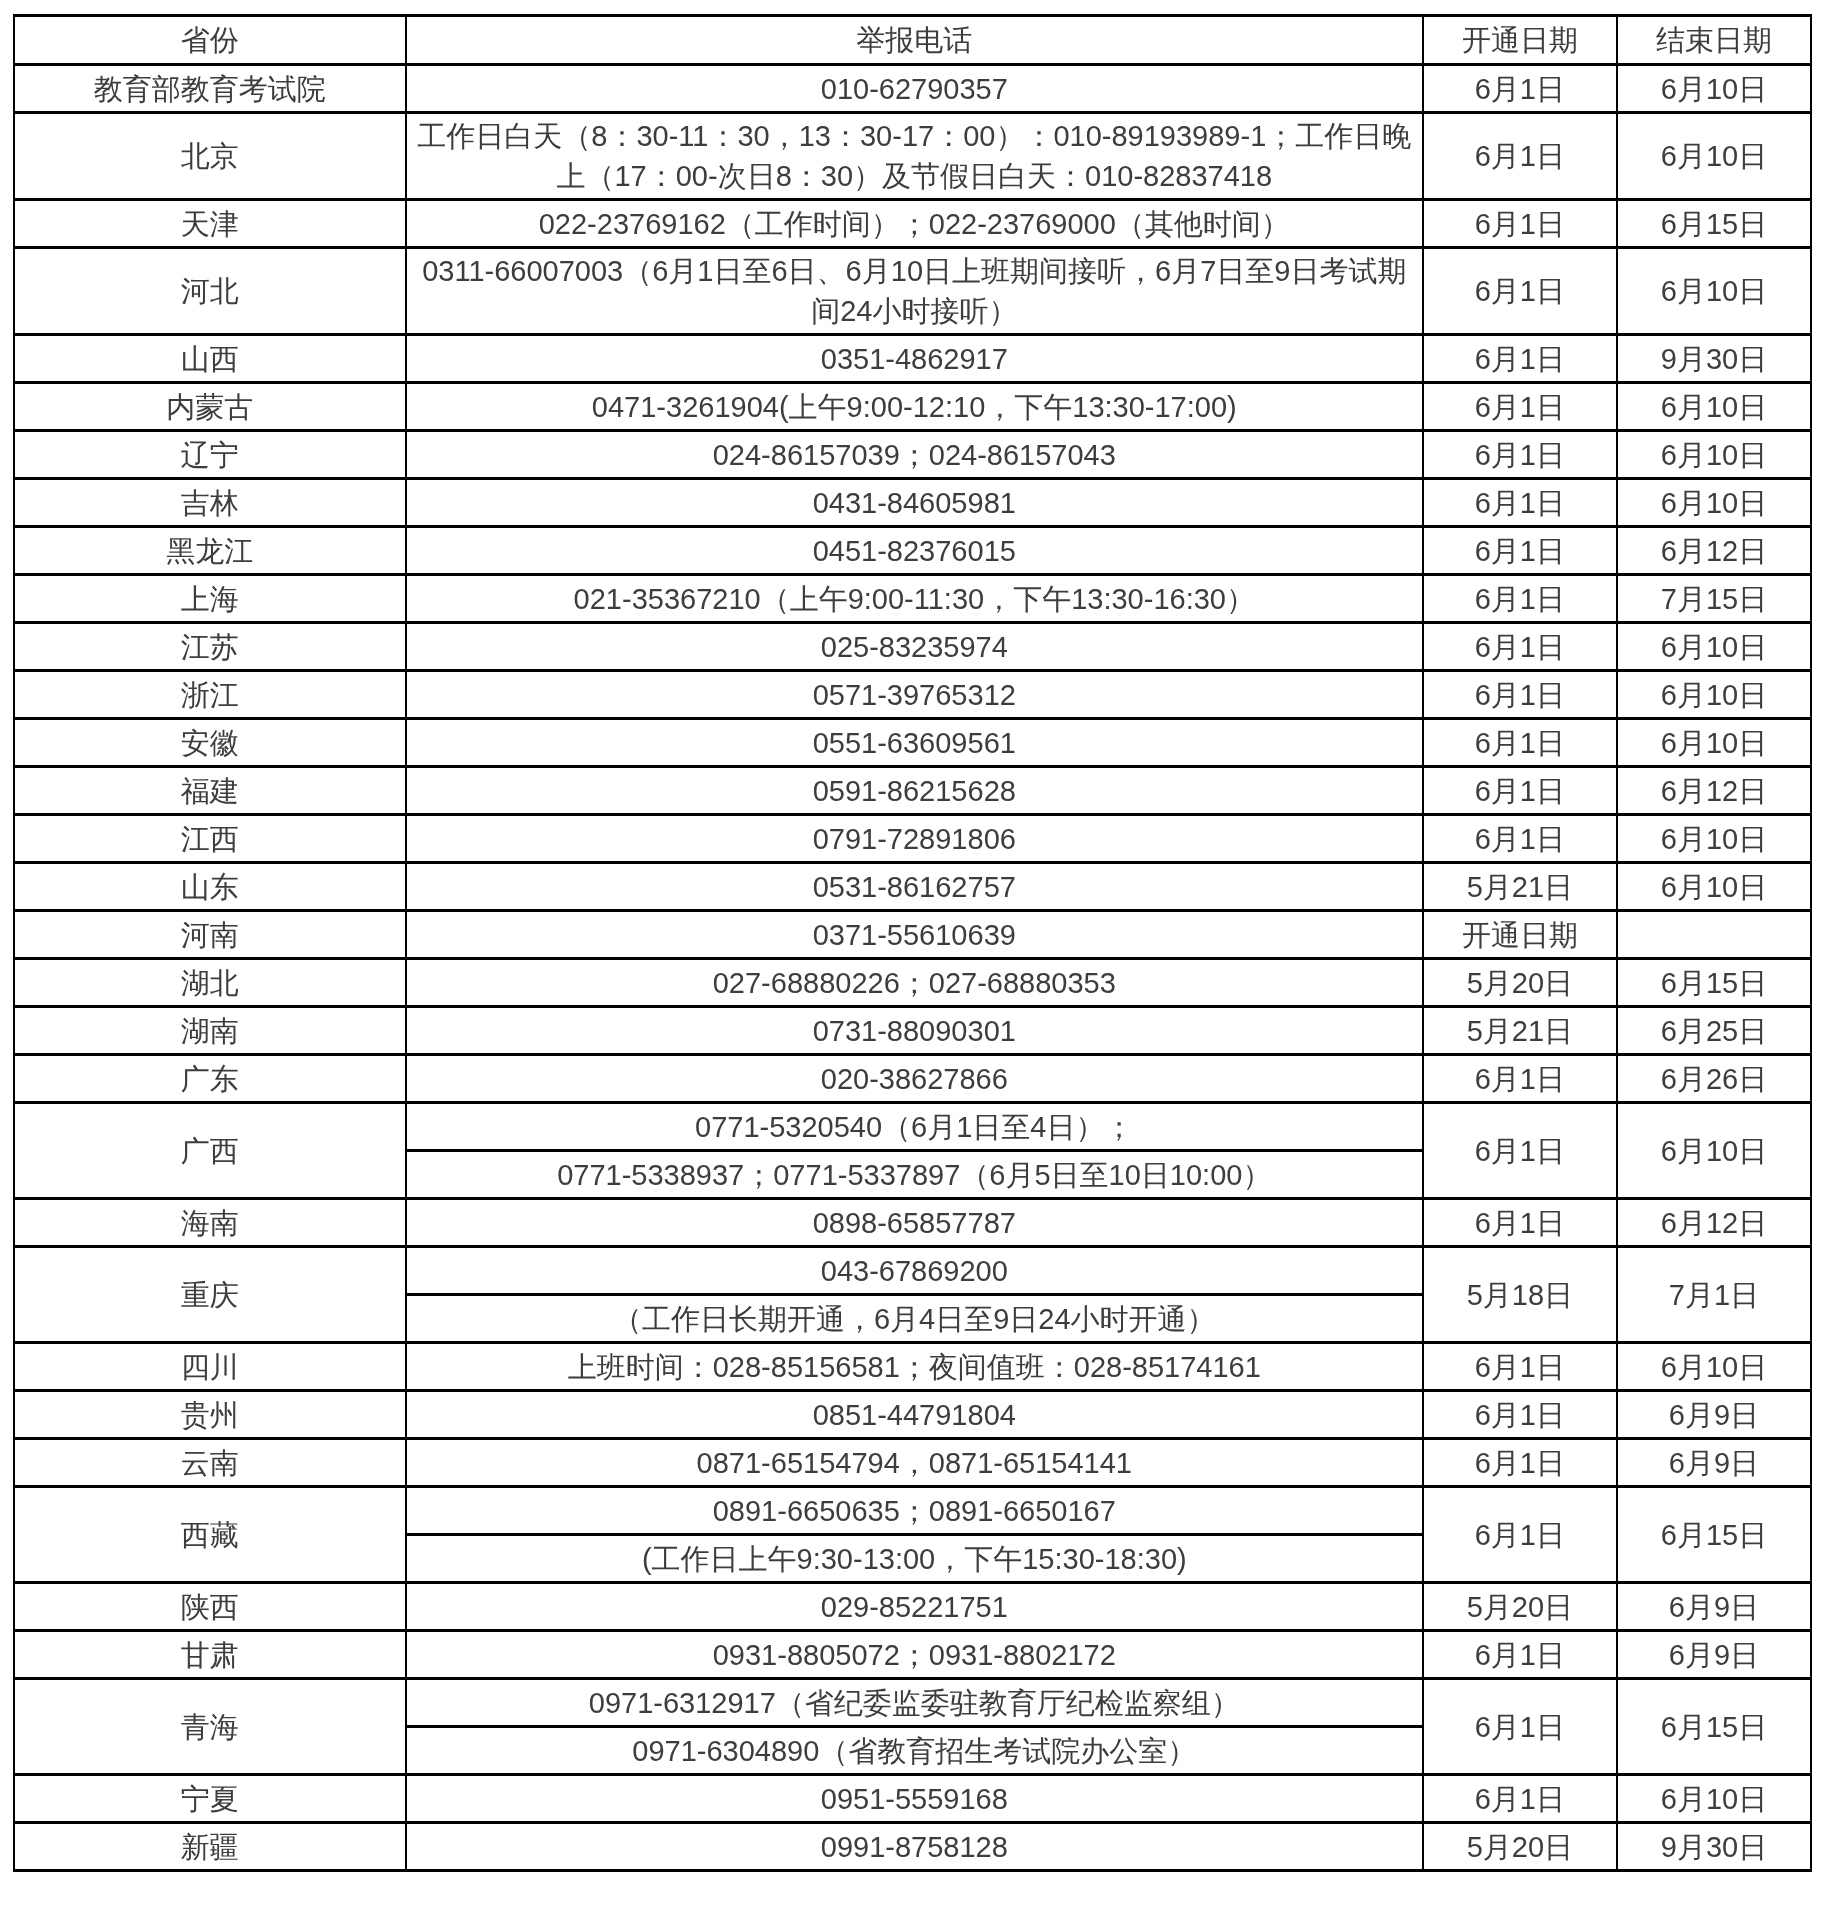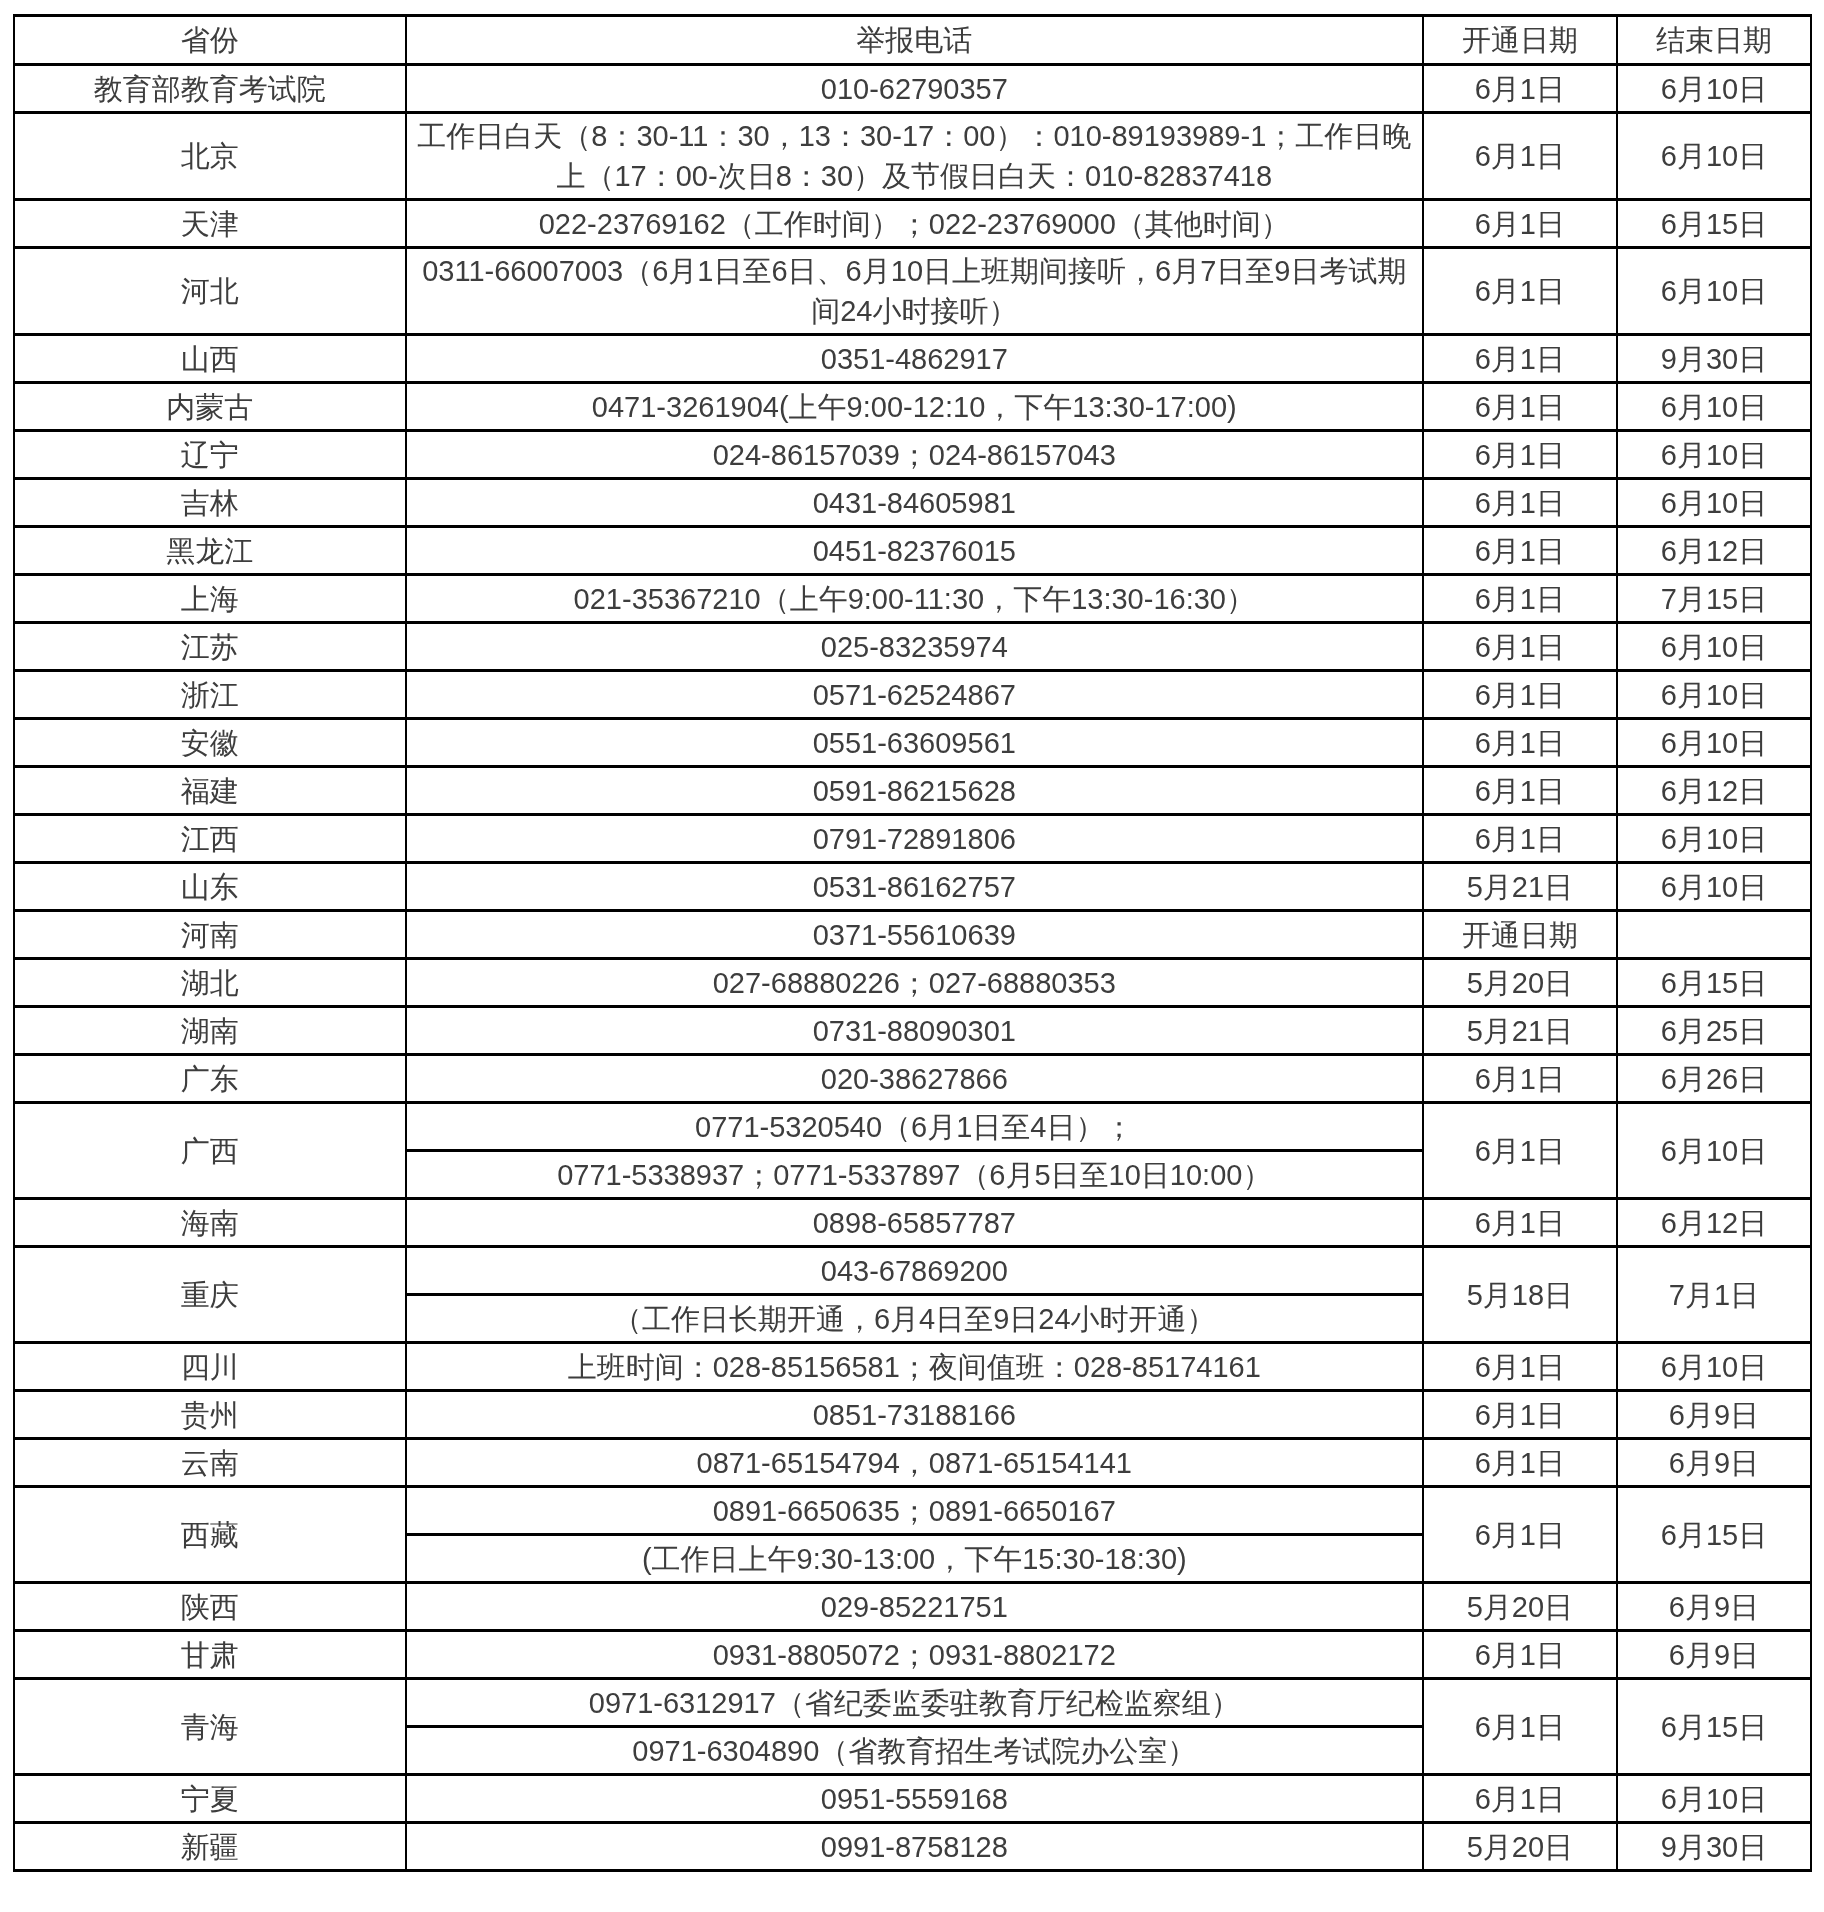--- a/index.html
+++ b/index.html
@@ -143,7 +143,7 @@
         </tr>
         <tr>
           <td>浙江</td>
-          <td>0571-62524867</td>
+          <td>0571-39765312</td>
           <td>6月1日</td>
           <td>6月10日</td>
         </tr>

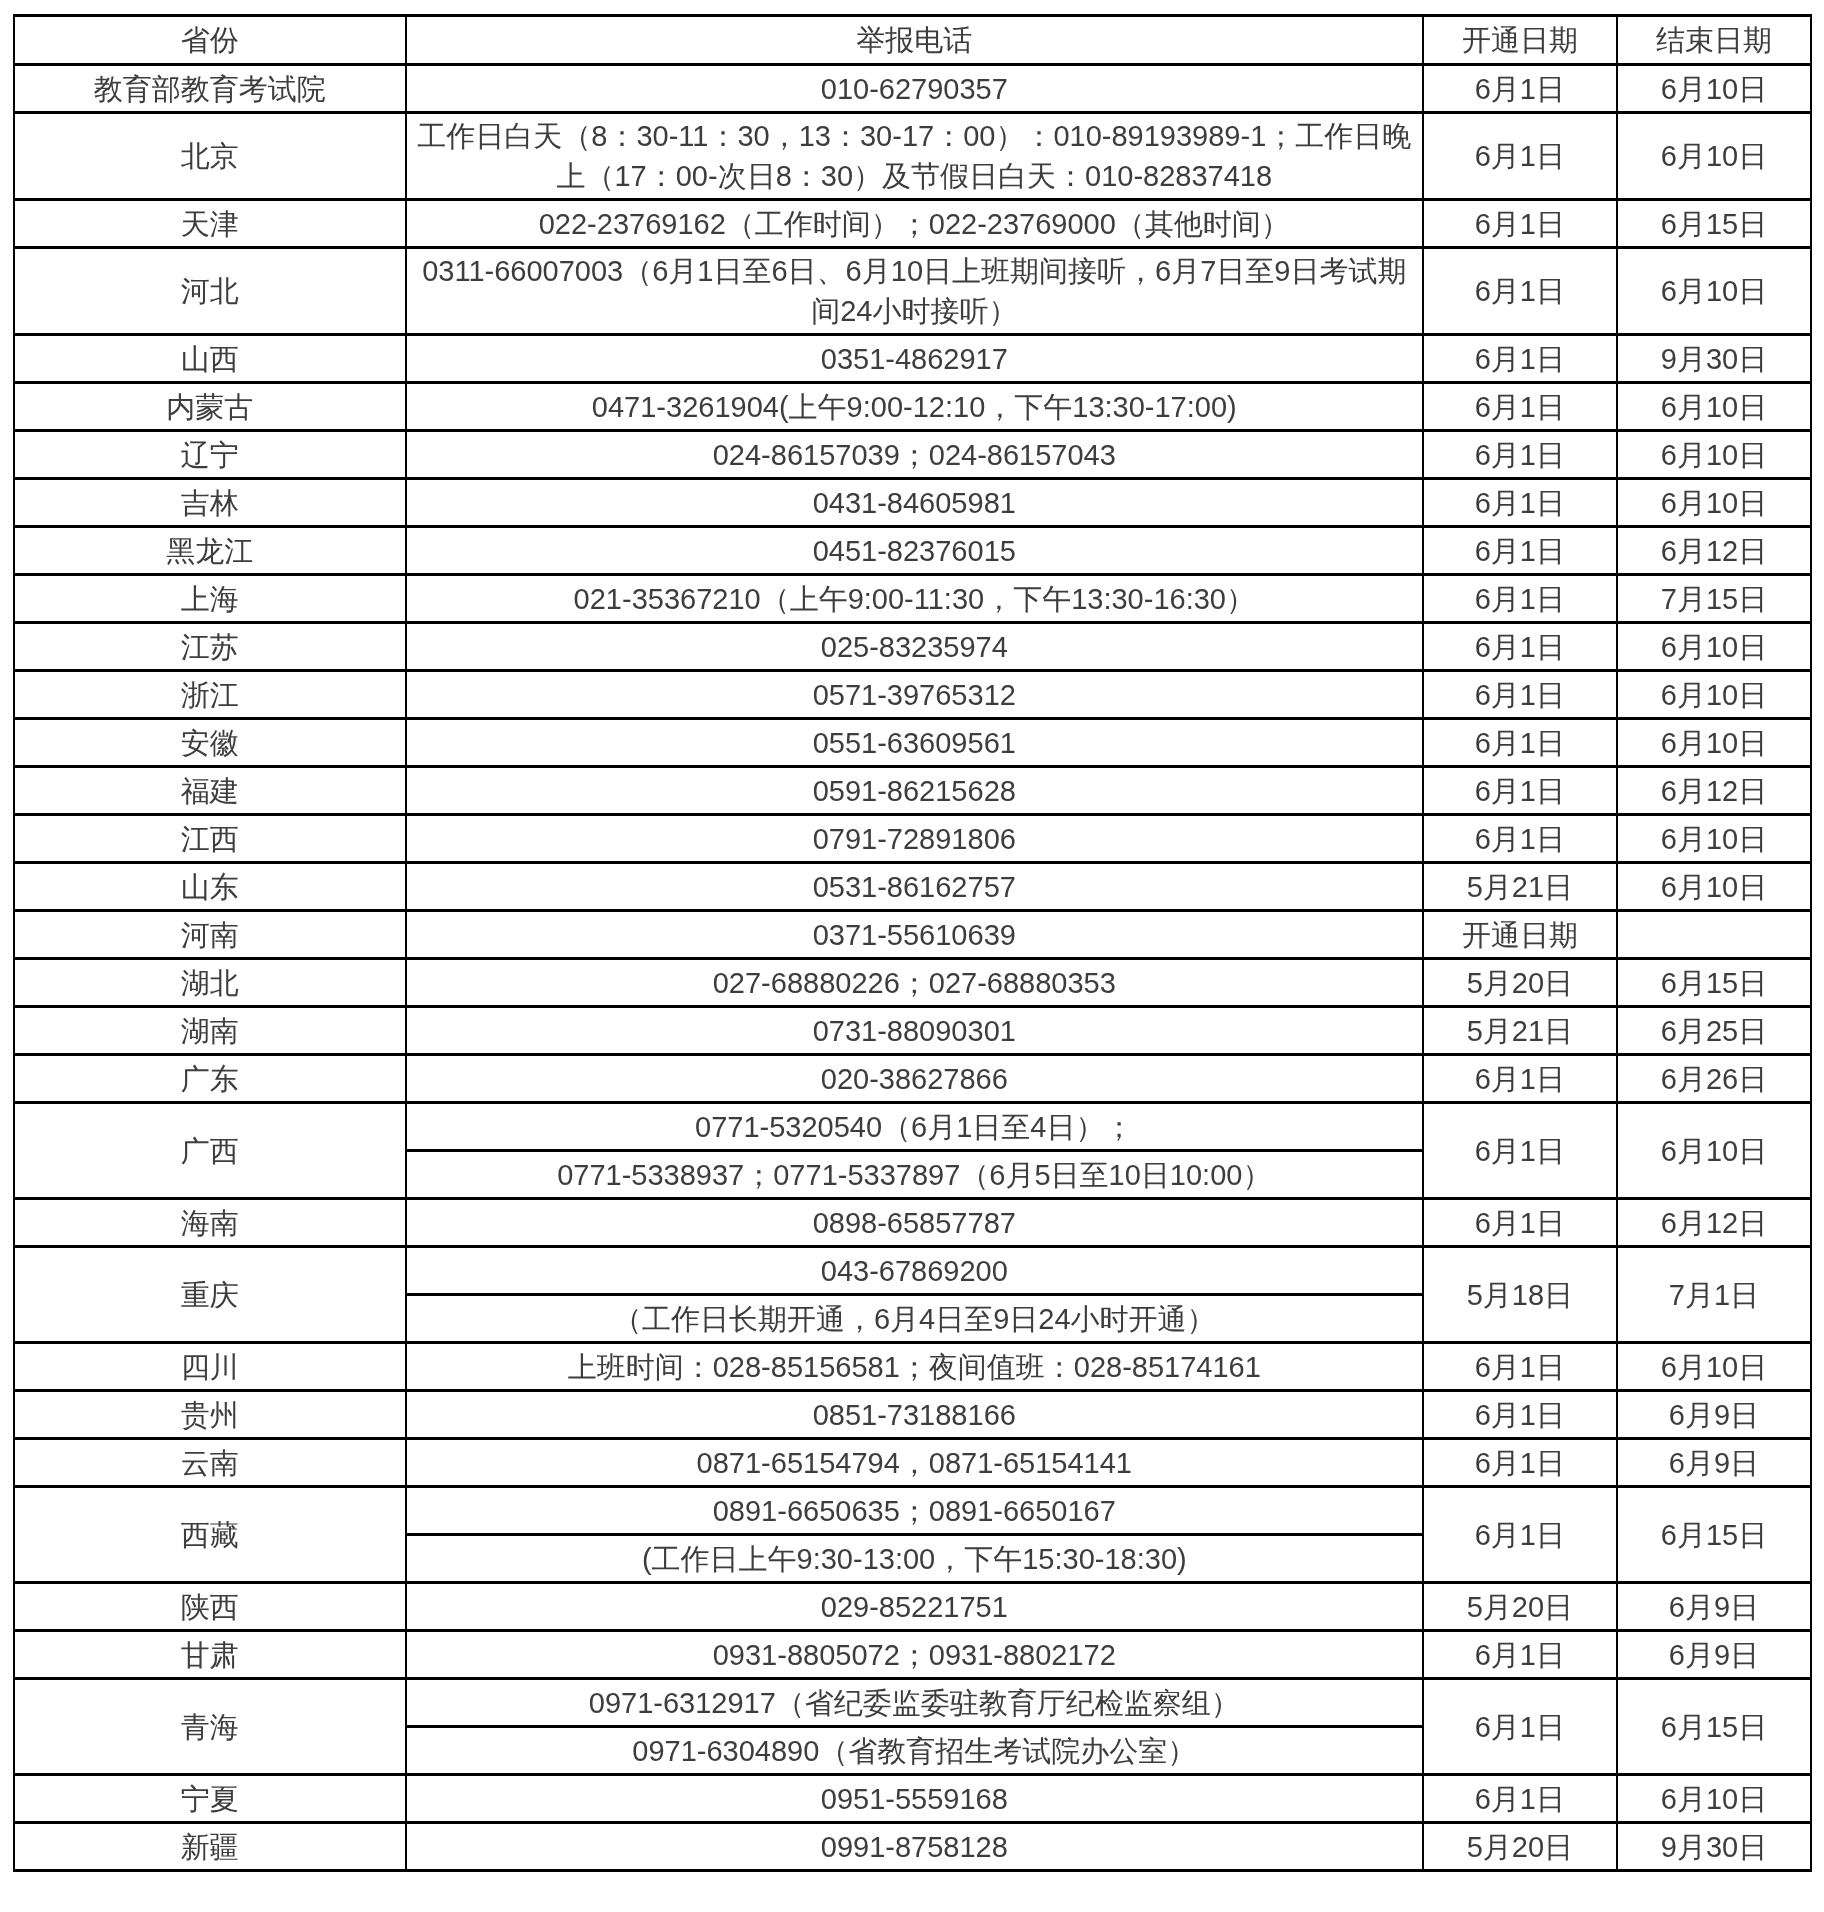--- a/index.html
+++ b/index.html
@@ -227,7 +227,7 @@
         </tr>
         <tr>
           <td>贵州</td>
-          <td>0851-73188166</td>
+          <td>0851-44791804</td>
           <td>6月1日</td>
           <td>6月9日</td>
         </tr>

